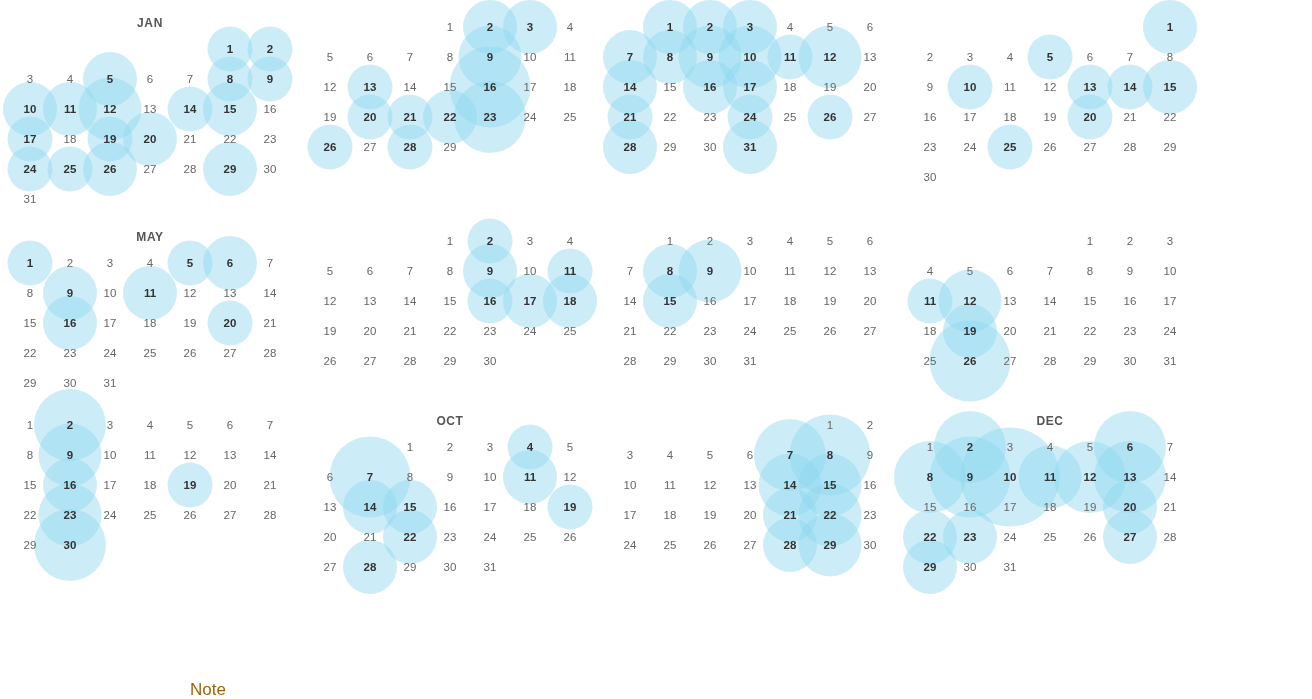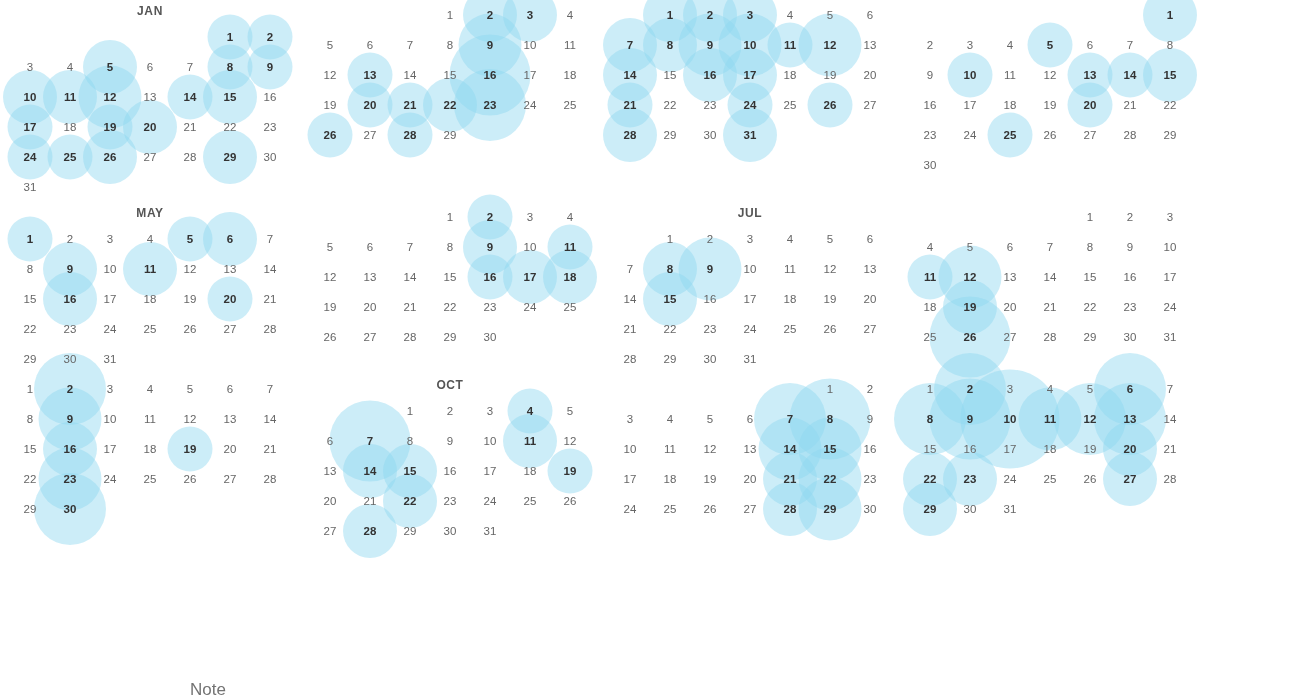--- a/index.html
+++ b/index.html
@@ -22,6 +22,7 @@
   .month-row {
     display: flex;
     width: 1132px;
+    margin-top: 12px;
   }
   .month {
     width: 328px;

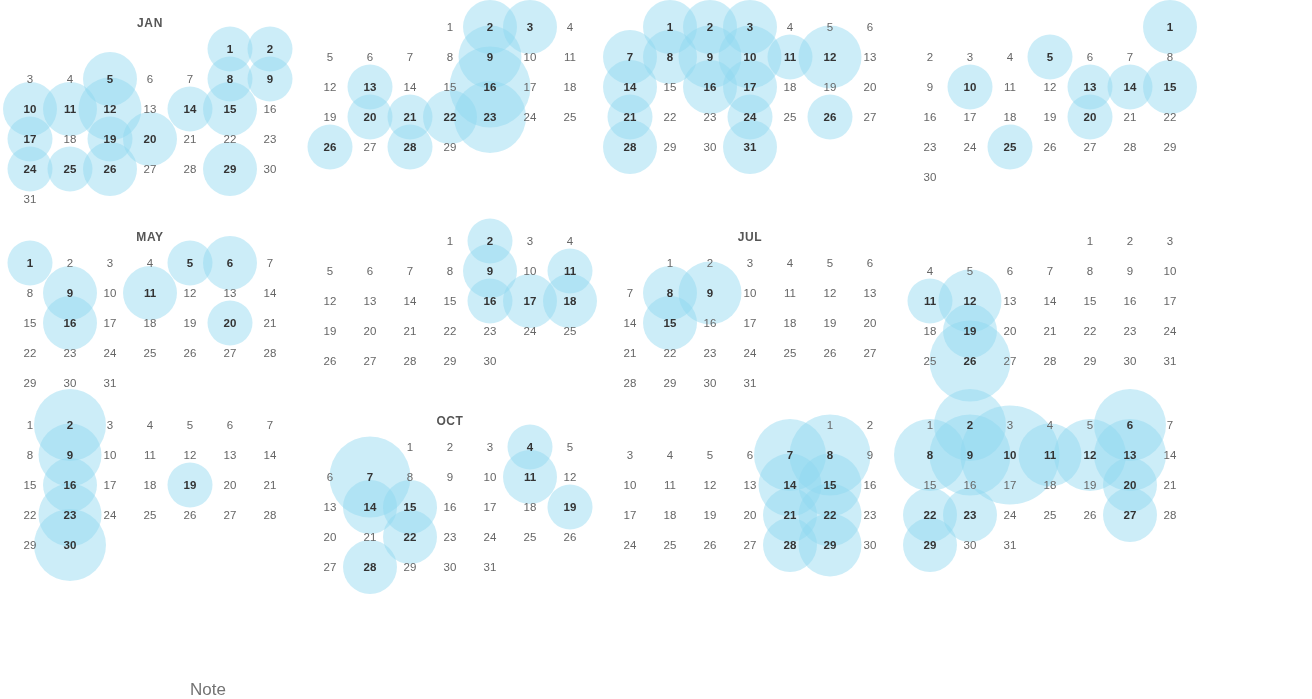--- a/index.html
+++ b/index.html
@@ -838,7 +838,6 @@
         </div>
       </div>
       <div class="month">
-        <div class="month-title">JUL</div>
         <div class="weeks">
           <div class="week">
             <div class="day empty"></div>

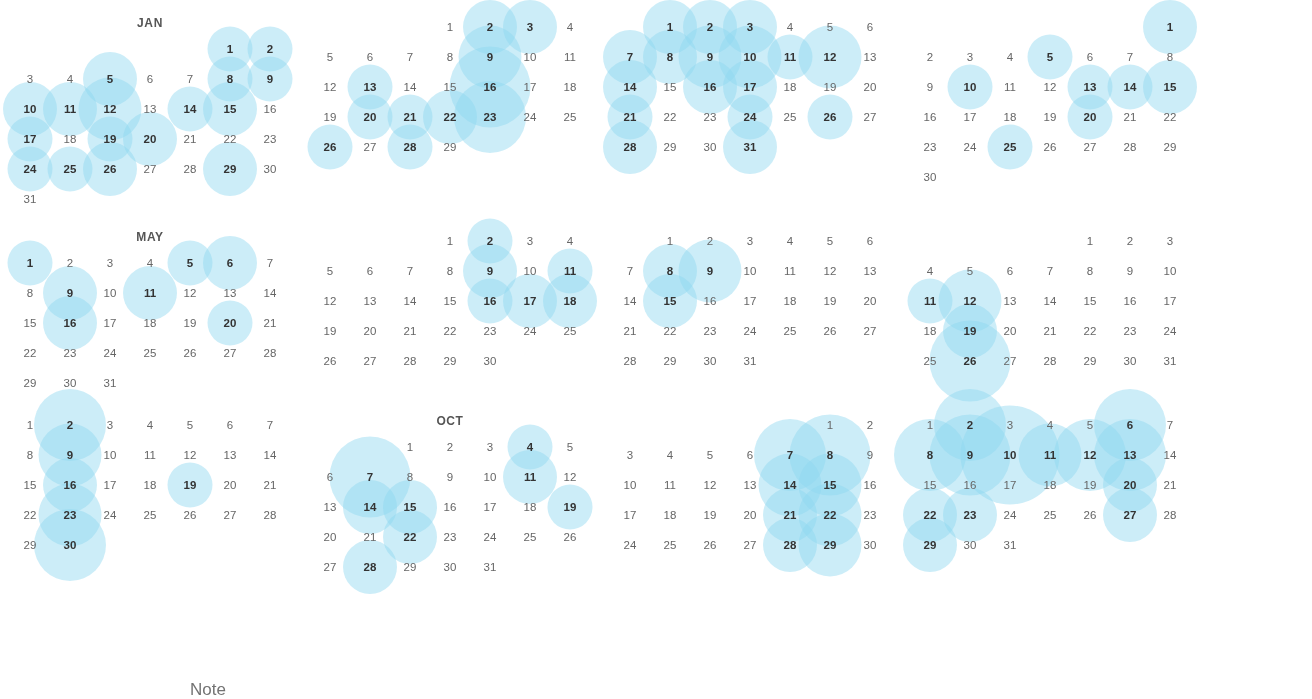--- a/index.html
+++ b/index.html
@@ -1421,6 +1421,7 @@
         </div>
       </div>
       <div class="month">
+        <div class="month-title">DEC</div>
         <div class="weeks">
           <div class="week">
             <div class="day">

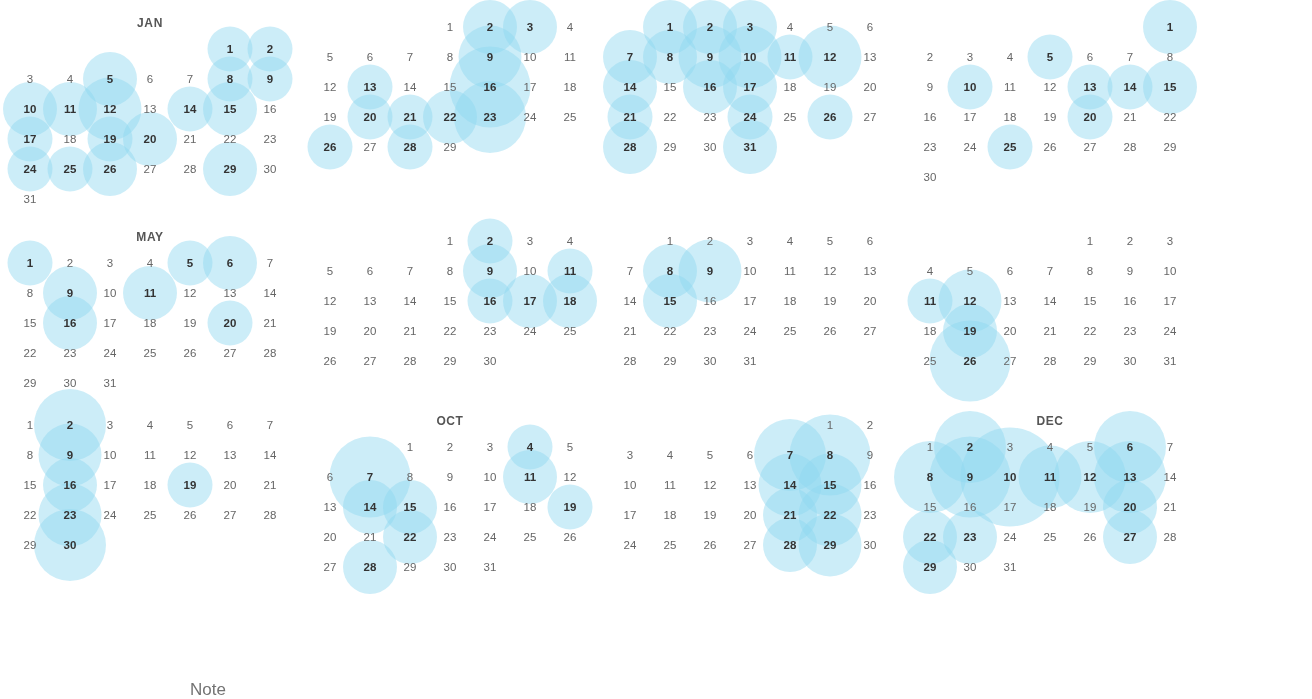--- a/index.html
+++ b/index.html
@@ -1547,6 +1547,6 @@
       </div>
     </div>
   </div>
-<div class="note" style="color: #737373;">Note</div>
+<div class="note" style="color: #a16207;">Note</div>
 
 </body></html>

